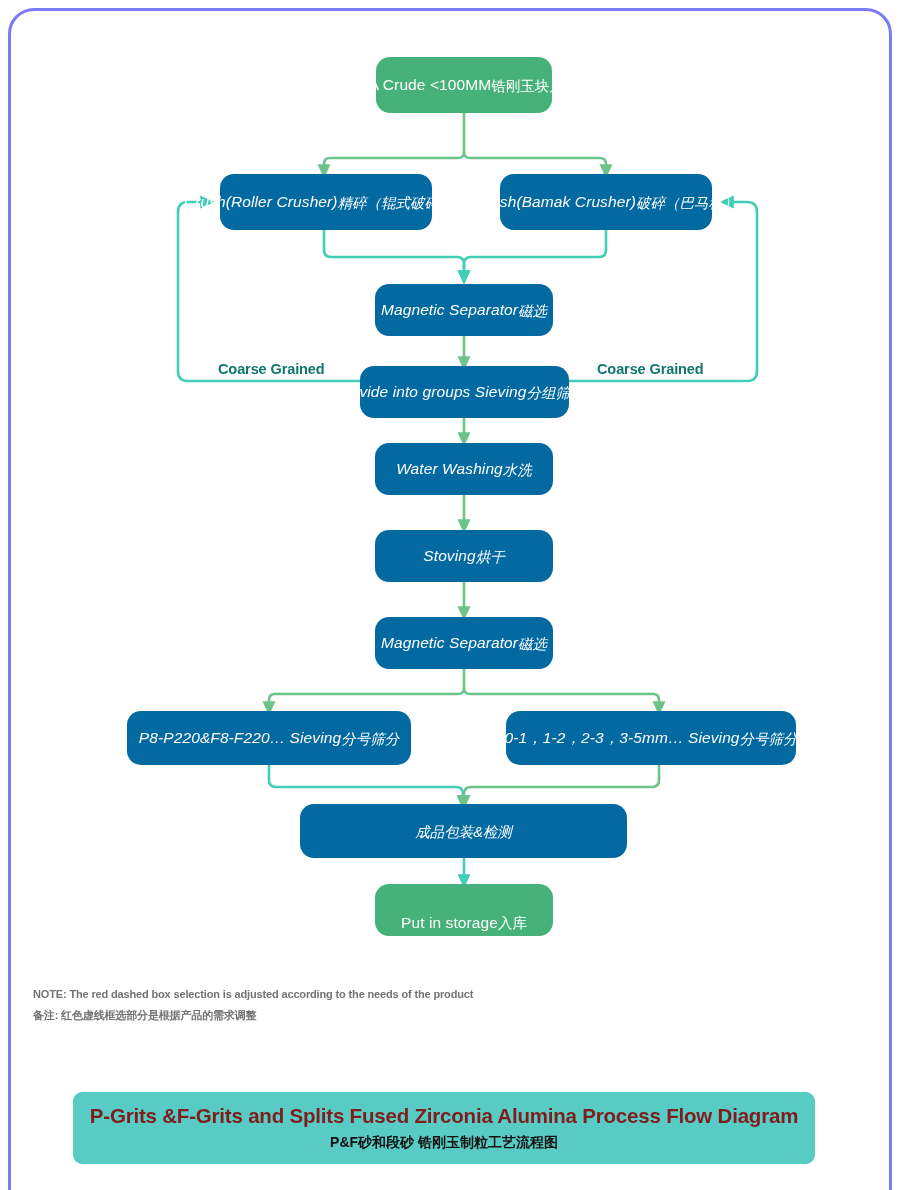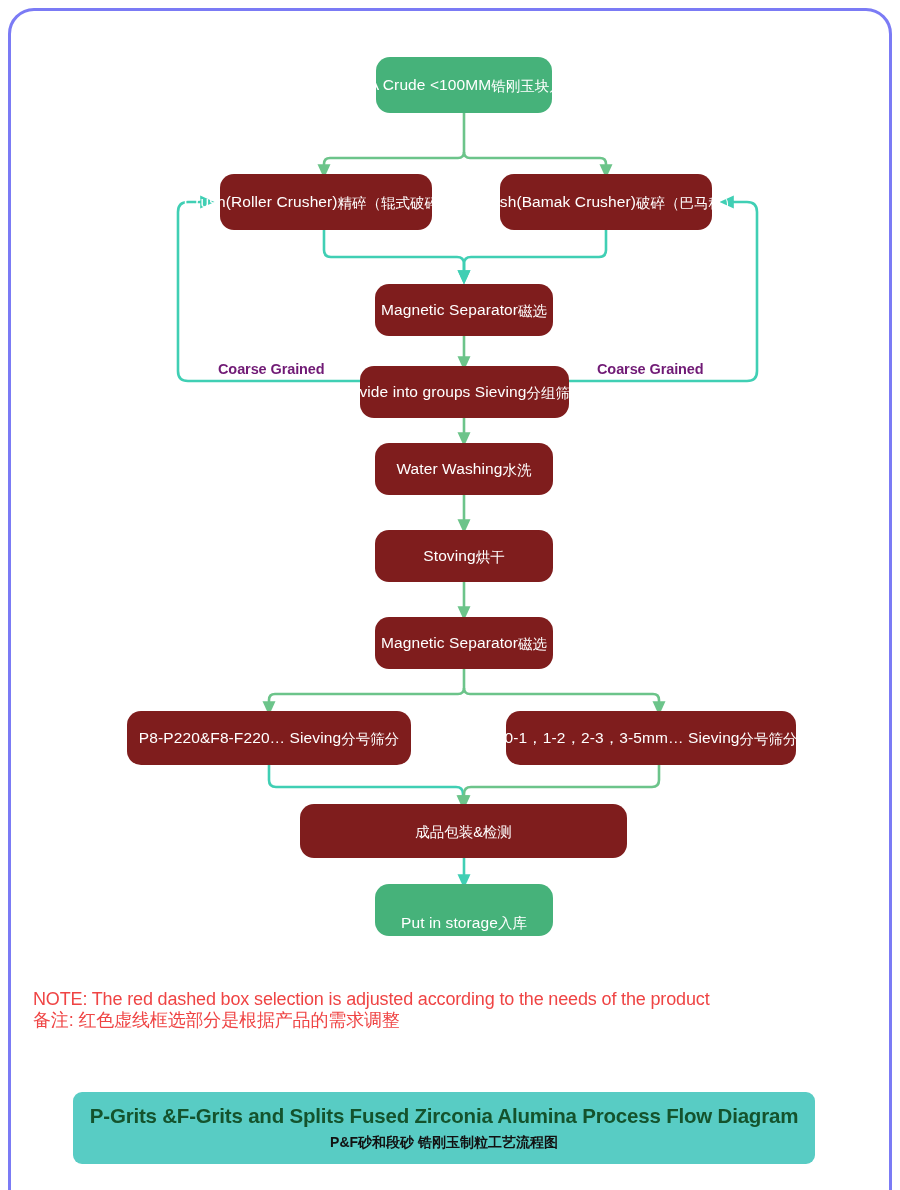--- a/index.html
+++ b/index.html
@@ -64,7 +64,7 @@
     white-space: nowrap;
   }
   .node.green { background: #46b27a; }
-  .node.blue  { background: #7f1d1d; }
+  .node.blue  { background: #0369a1; font-style: italic; }
 
   .edge-label {
     position: absolute;

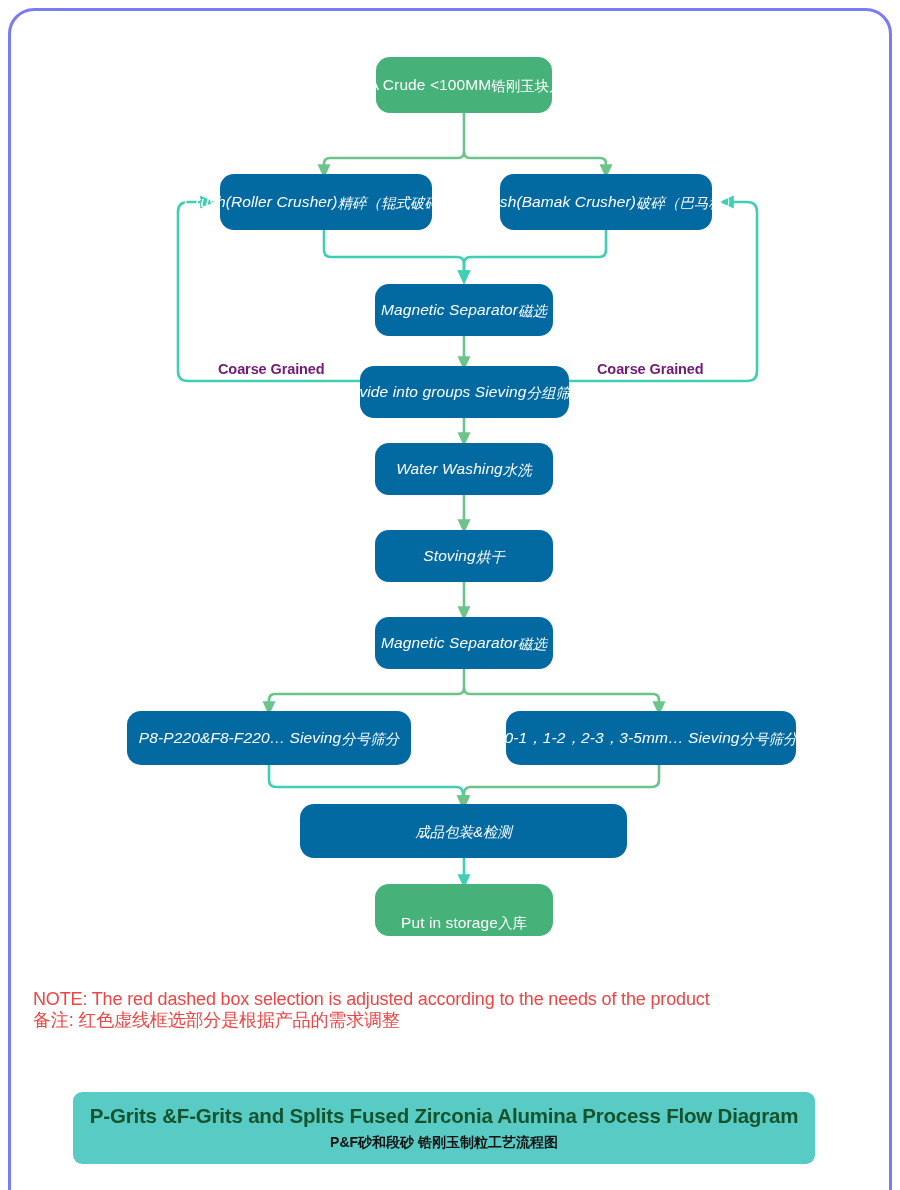--- a/index.html
+++ b/index.html
@@ -70,7 +70,7 @@
     position: absolute;
     font-size: 14.5px;
     font-weight: 700;
-    color: #701a75;
+    color: #0f766e;
     white-space: nowrap;
     letter-spacing: -0.1px;
   }

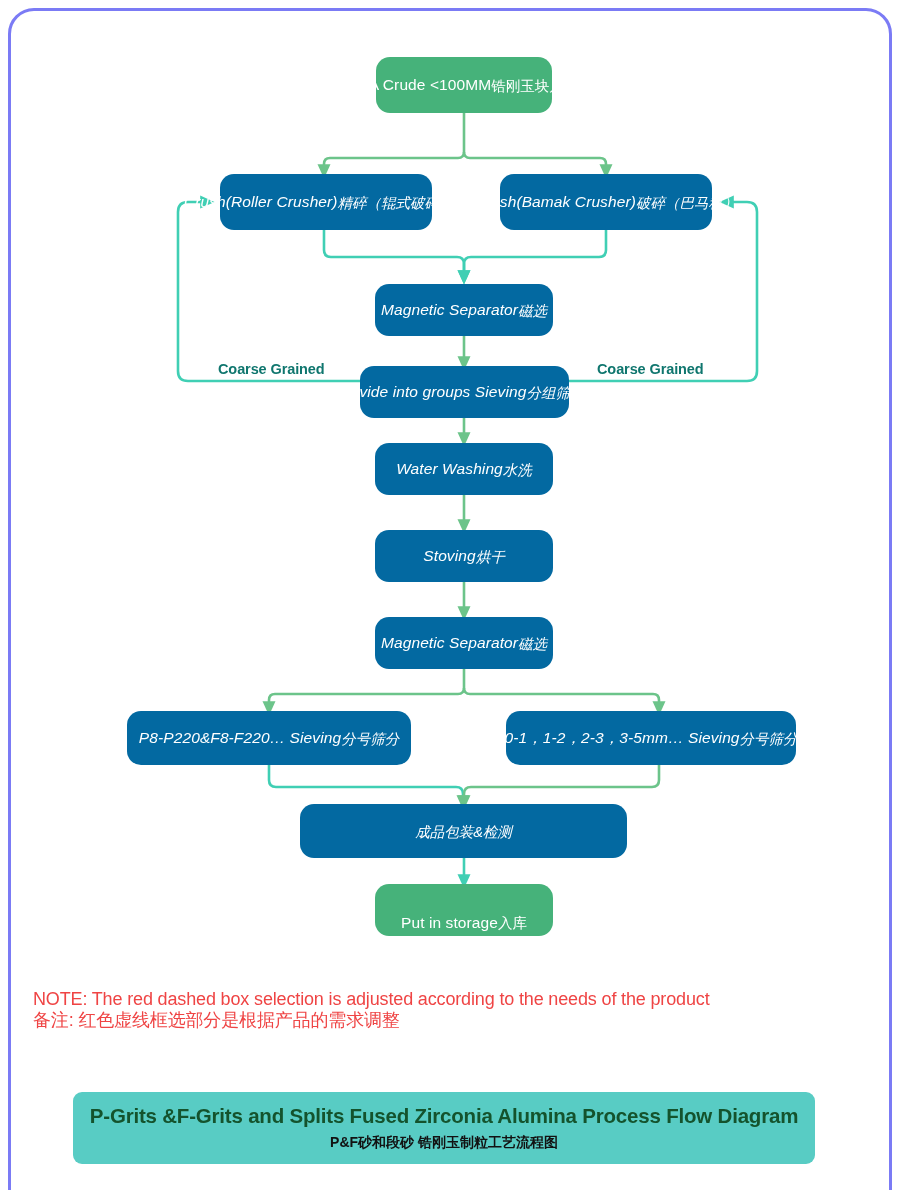--- a/index.html
+++ b/index.html
@@ -76,9 +76,9 @@
   }
   .note {
     position: absolute;
-    font-size: 18px;
-    font-weight: 400;
-    color: #ef4444;
+    font-size: 11px;
+    font-weight: 700;
+    color: #737373;
     line-height: 1.55;
     letter-spacing: -0.15px;
     white-space: nowrap;

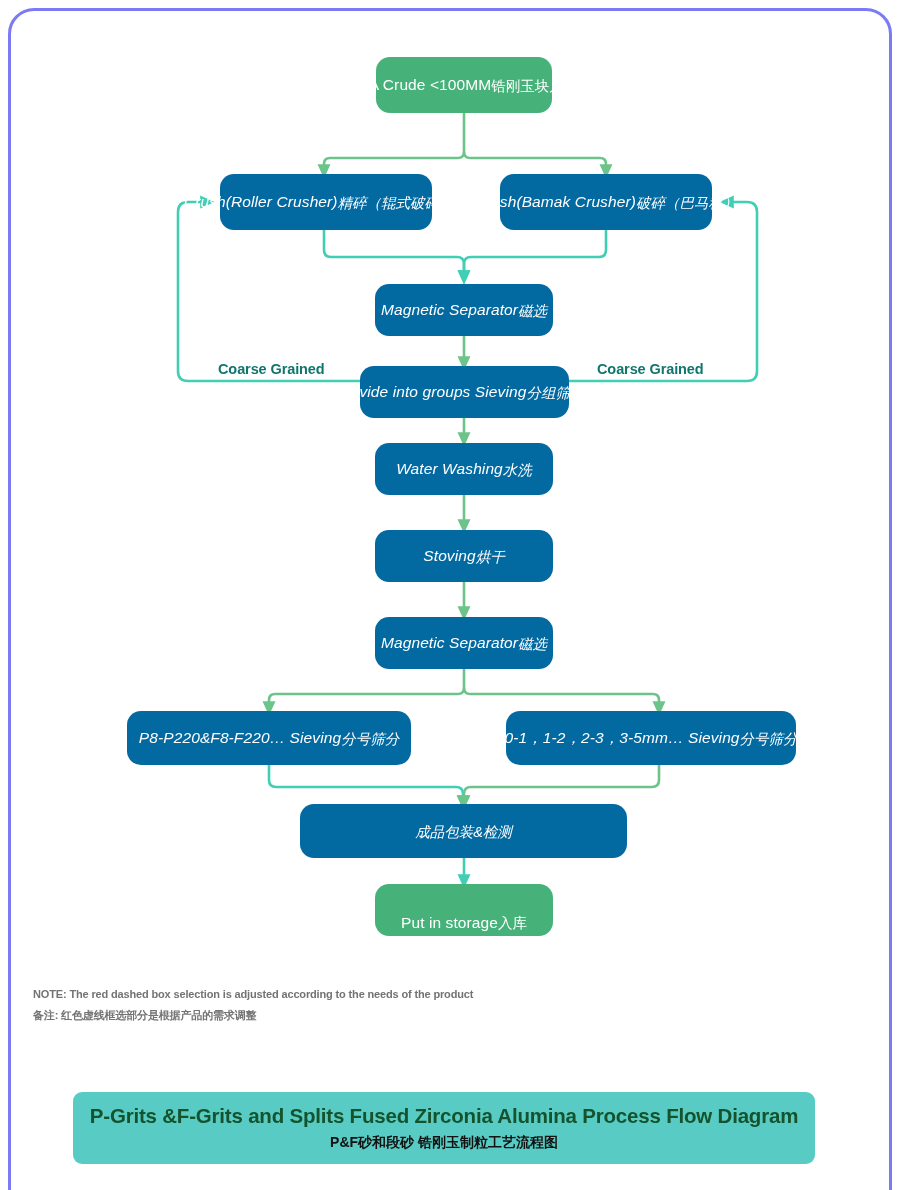--- a/index.html
+++ b/index.html
@@ -99,7 +99,7 @@
   #title-banner .t-en {
     font-size: 20.5px;
     font-weight: 700;
-    color: #14532d;
+    color: #7f1d1d;
     letter-spacing: -0.2px;
     white-space: nowrap;
   }

